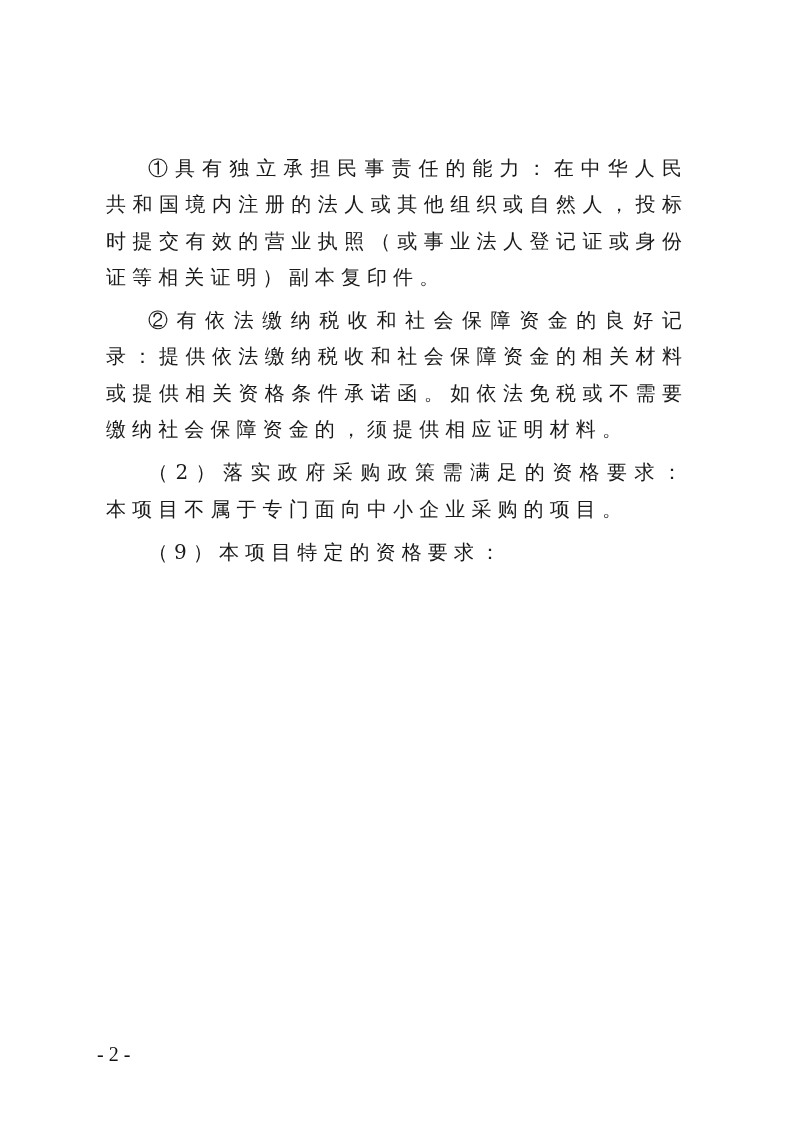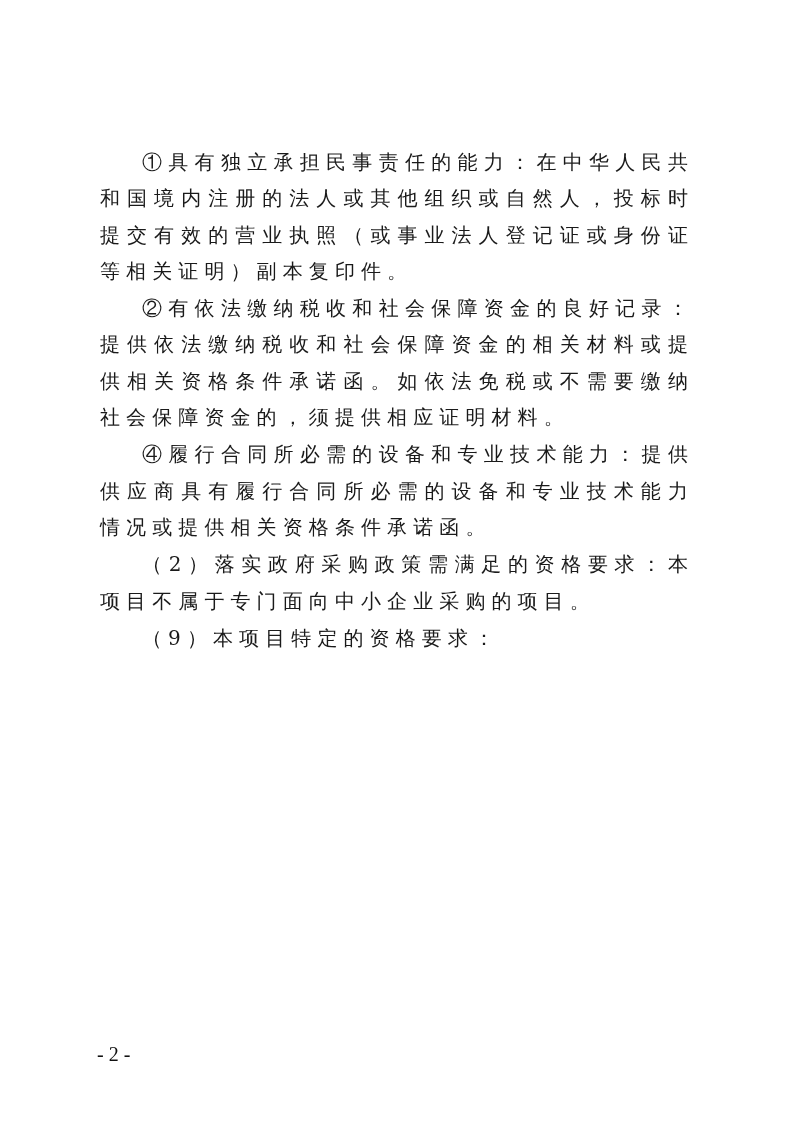--- a/index.html
+++ b/index.html
@@ -22,7 +22,7 @@
       width: 596px;
     }
     .para {
-      margin: 1px;
+      margin: 7px;
       font-size: 20px;
       line-height: 36.3px;
       letter-spacing: 6.1px;

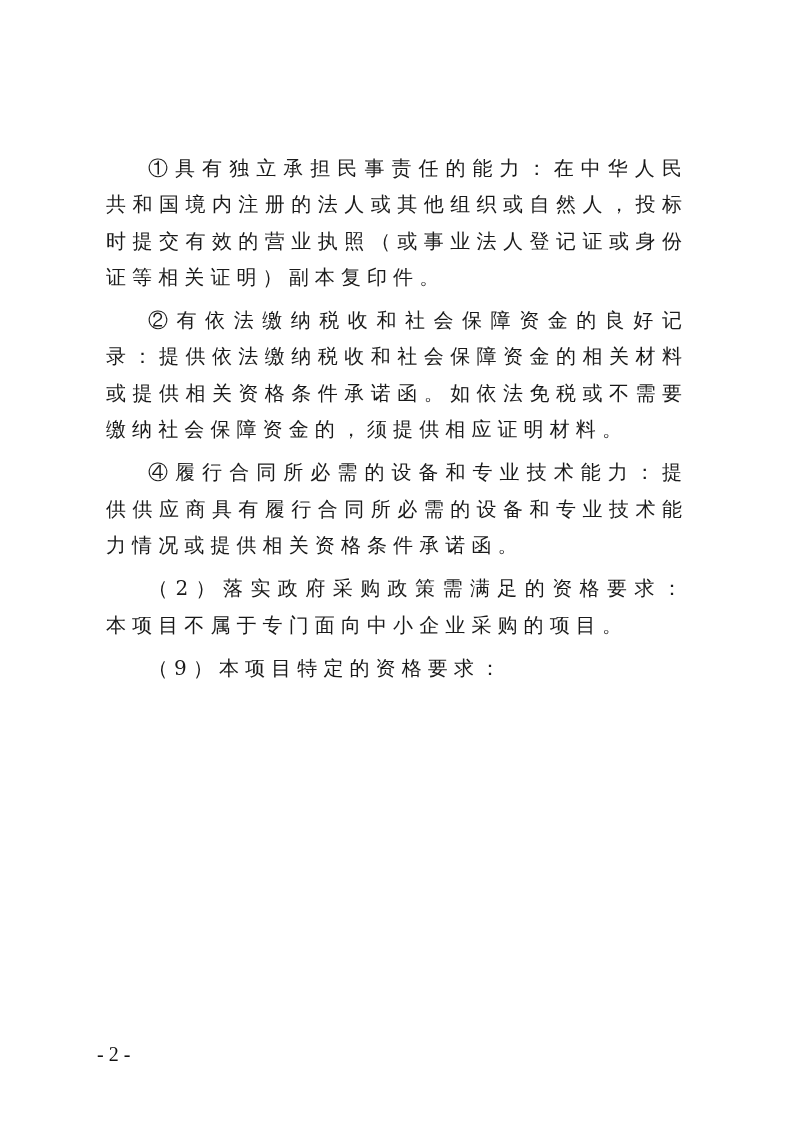--- a/index.html
+++ b/index.html
@@ -47,7 +47,6 @@
 <div class="page-body">
   <p class="para">①具有独立承担民事责任的能力：在中华人民共和国境内注册的法人或其他组织或自然人，投标时提交有效的营业执照（或事业法人登记证或身份证等相关证明）副本复印件。</p>
   <p class="para">②有依法缴纳税收和社会保障资金的良好记录：提供依法缴纳税收和社会保障资金的相关材料或提供相关资格条件承诺函。如依法免税或不需要缴纳社会保障资金的，须提供相应证明材料。</p>
-  <p class="para">④履行合同所必需的设备和专业技术能力：提供供应商具有履行合同所必需的设备和专业技术能力情况或提供相关资格条件承诺函。</p>
   <p class="para">（2）落实政府采购政策需满足的资格要求：本项目不属于专门面向中小企业采购的项目。</p>
   <p class="para">（9）本项目特定的资格要求：</p>
 </div>

